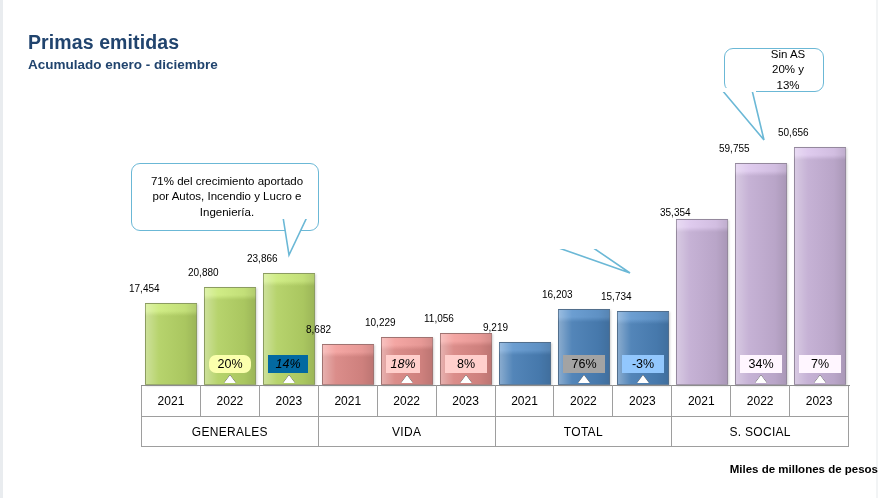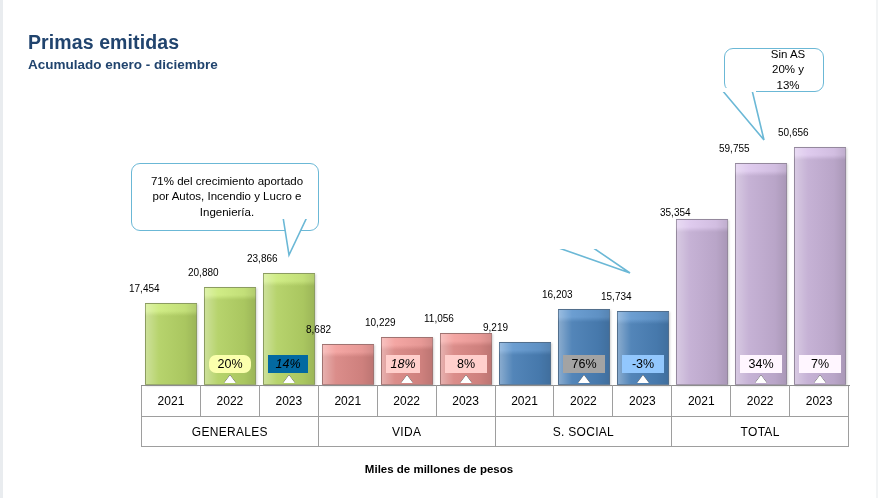--- a/index.html
+++ b/index.html
@@ -203,8 +203,8 @@
     <div class="grow" id="group-row">
         <div class="gcell">GENERALES</div>
         <div class="gcell">VIDA</div>
+        <div class="gcell">TOTAL</div>
         <div class="gcell">S. SOCIAL</div>
-        <div class="gcell">TOTAL</div>
       </div>
   </div>
 

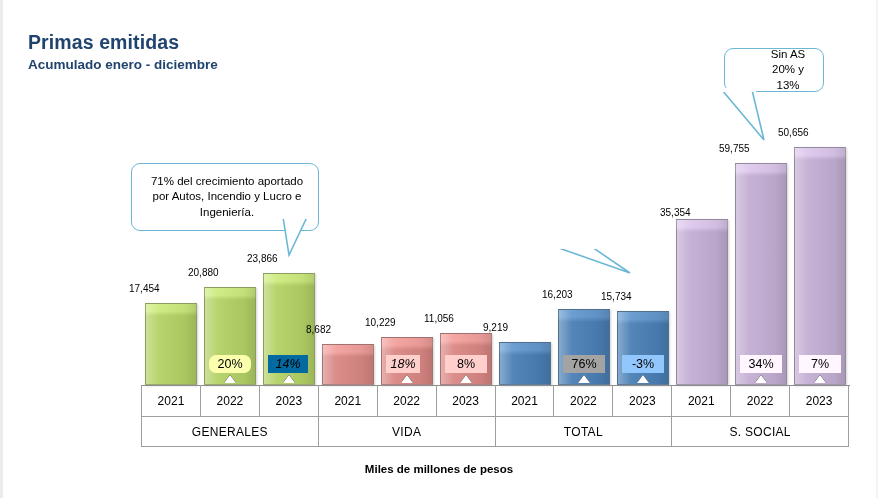--- a/index.html
+++ b/index.html
@@ -71,7 +71,7 @@
   .tail{position:absolute;overflow:visible;}
 
   
-  .caption{position:absolute;left:0;top:463px;width:878px;text-align:center;
+  .caption{position:absolute;left:0;top:463px;width:878px;text-align:right;
     font-size:11.5px;font-weight:bold;color:#000;}
   .logo{position:absolute;left:0;top:461px;width:112px;height:37px;}
   .logo .shape{position:absolute;left:0;top:0;width:100%;height:100%;

